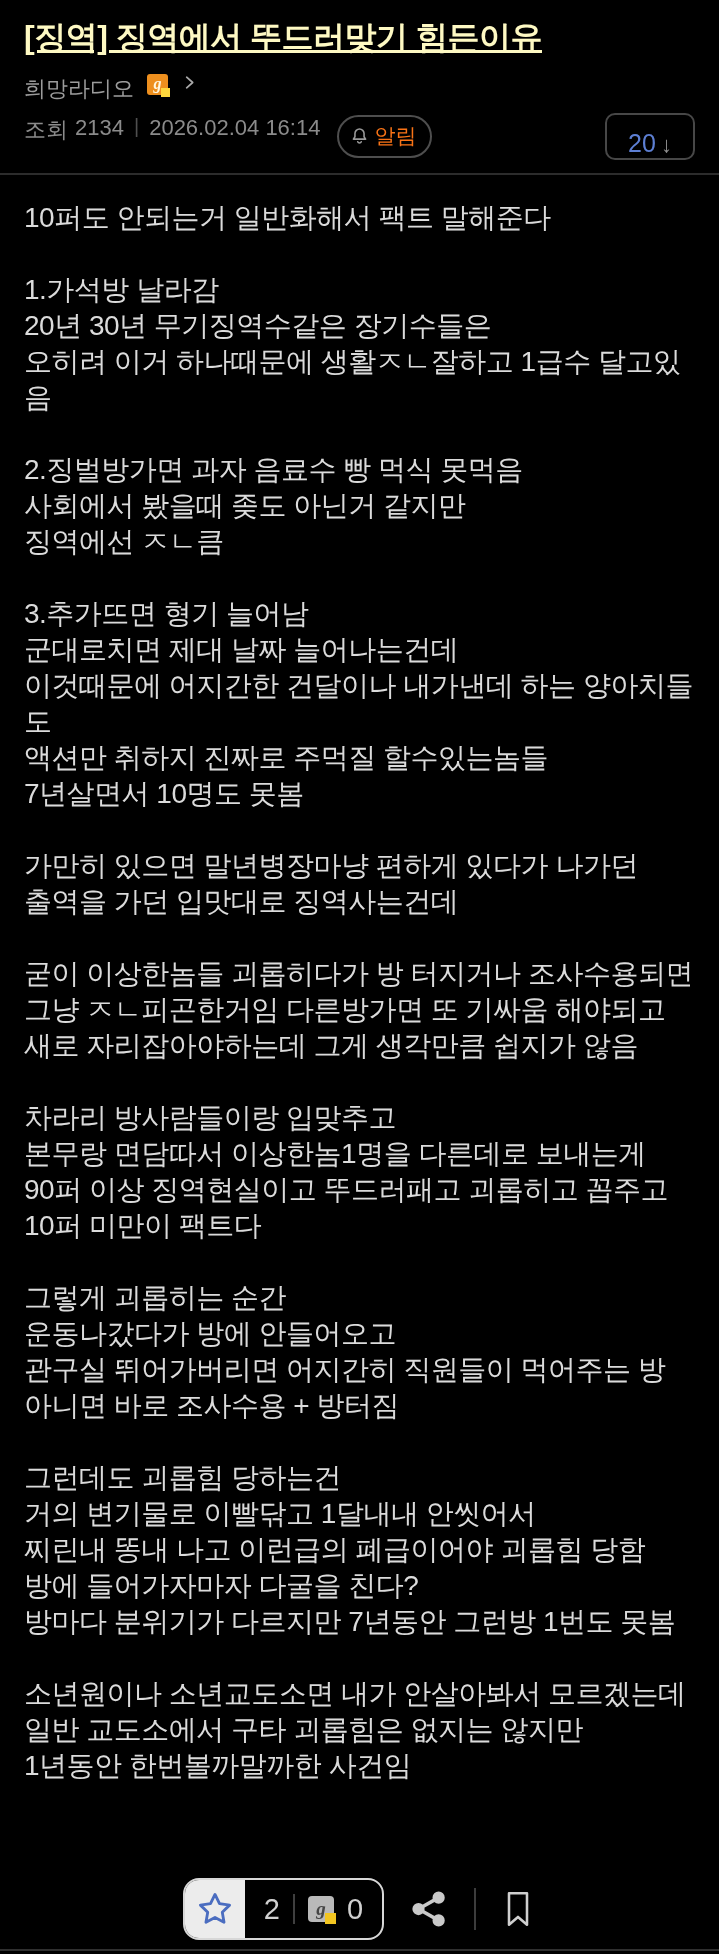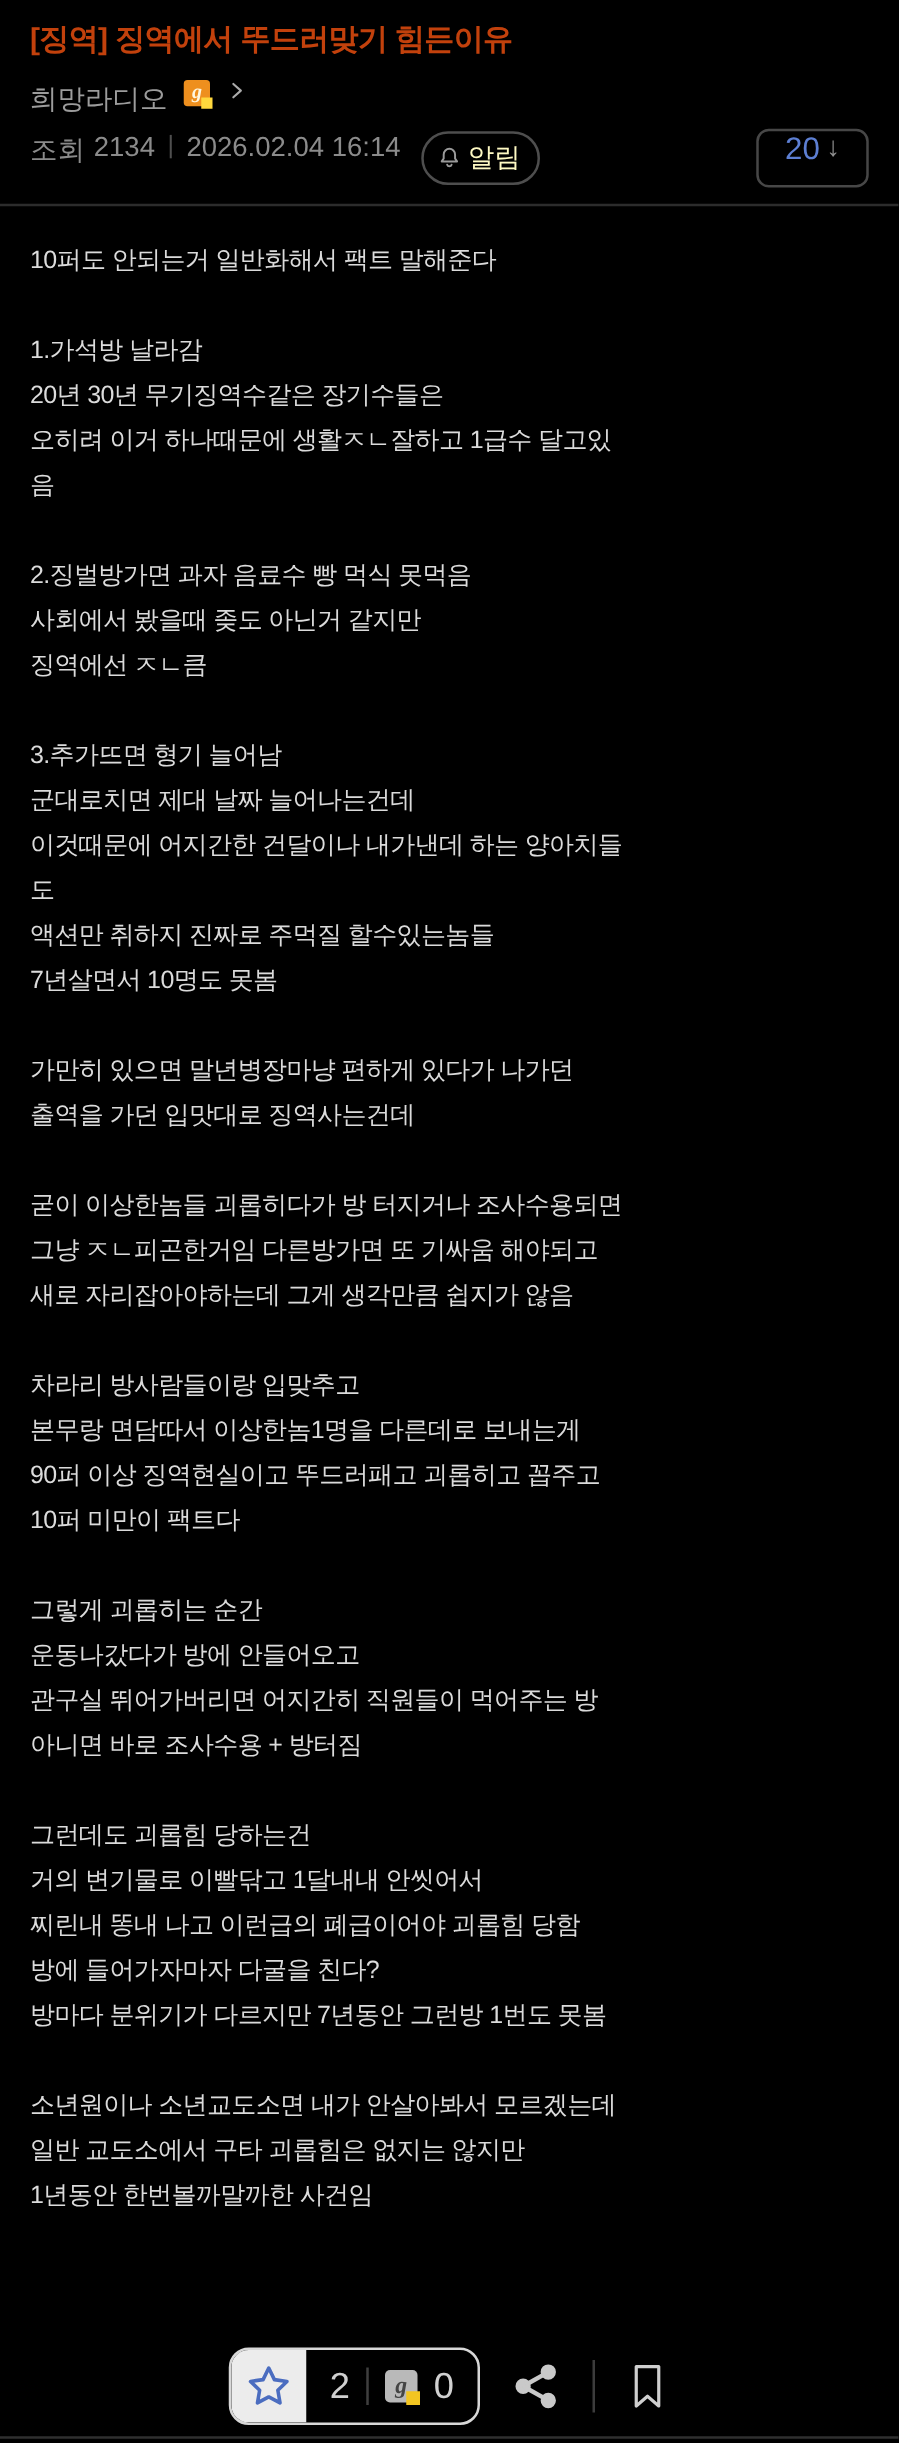--- a/index.html
+++ b/index.html
@@ -27,8 +27,8 @@
   
   .post { padding:0 24px; }
   .post-title {
-    margin-top:17px; font-size:24px; font-weight:600;
-    color:#c2410c; letter-spacing:-0.5px; line-height:1.25;
+    margin-top:17px; font-size:32px; font-weight:600;
+    color:#fef9c3; letter-spacing:-0.5px; line-height:1.25;text-decoration:underline;
   }
   .author-row {
     margin-top:17px; display:flex; align-items:flex-start; gap:13px;

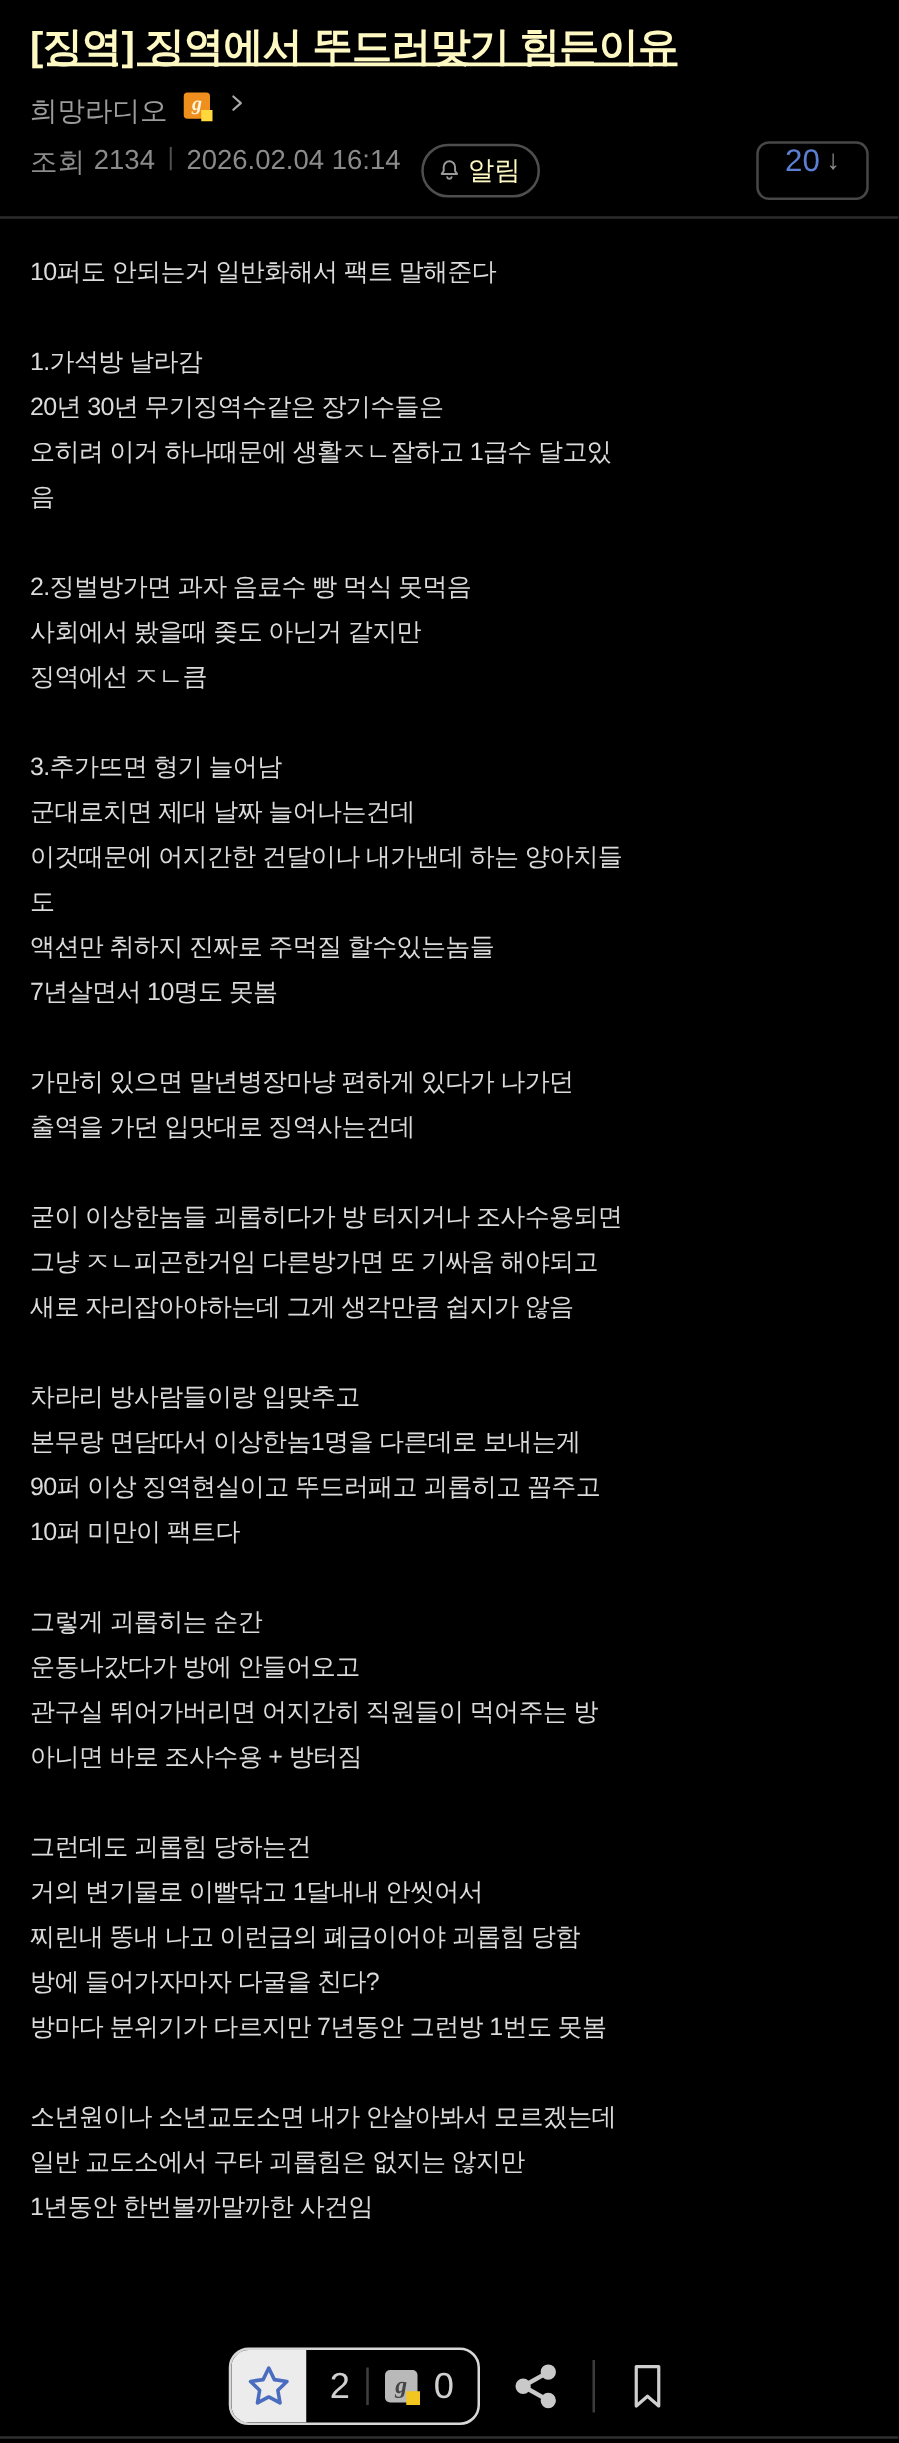--- a/index.html
+++ b/index.html
@@ -58,7 +58,7 @@
   .alarm-pill {
     margin-left:10px; display:inline-flex; align-items:center; gap:4px;
     background:transparent; border:2px solid #4e4e4e; border-radius:22px;
-    padding:5px 14px 6px 10px; color:#fef9c3; font-size:21px;
+    padding:5px 14px 6px 10px; color:#f97316; font-size:21px;
     font-family:Liberation Serif, serif; cursor:pointer;
   }
   .bell-icon { width:21px; height:21px; }

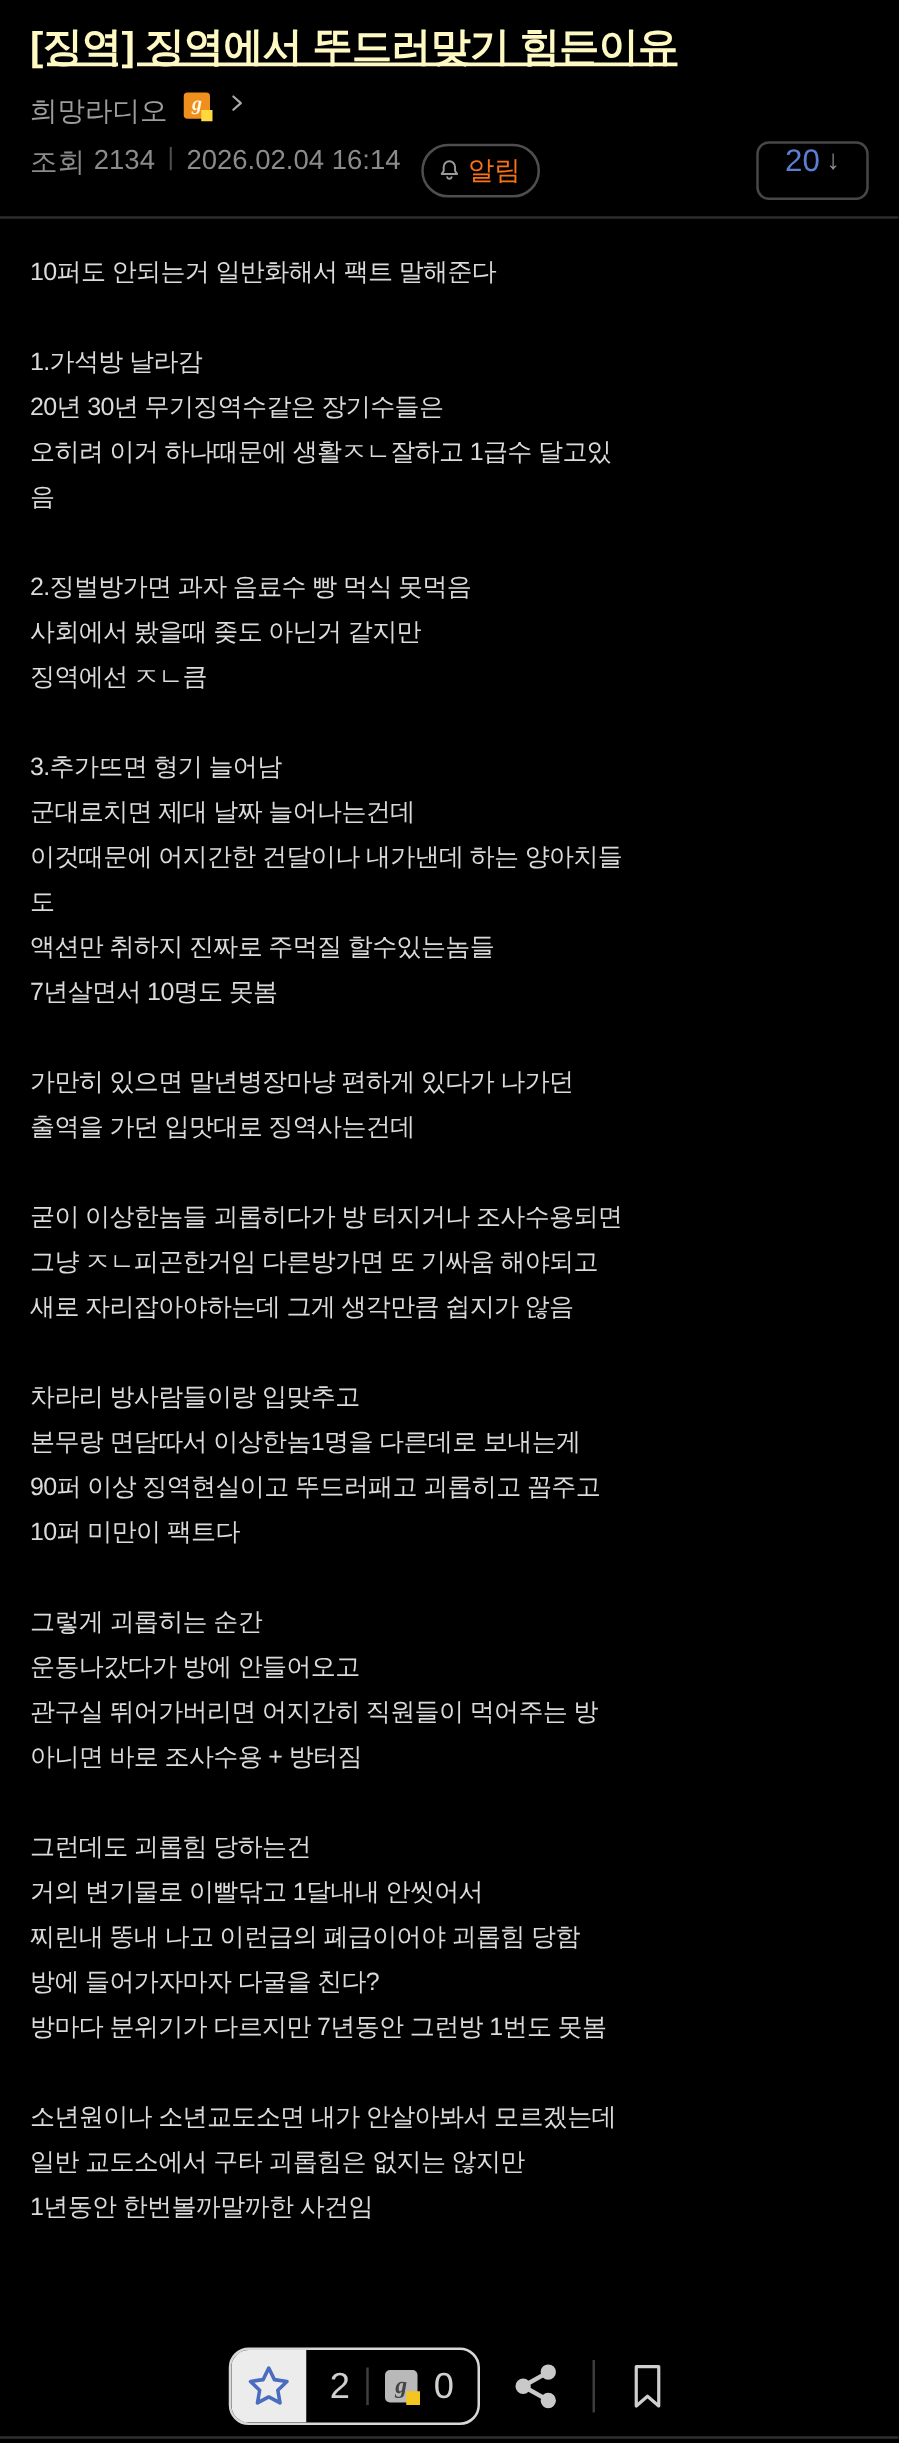--- a/index.html
+++ b/index.html
@@ -65,7 +65,7 @@
   .comment-btn {
     width:90px; height:47px; background:transparent;
     border:2px solid #474747; border-radius:10px;
-    display:flex; align-items:flex-start; justify-content:center; gap:5px;
+    display:flex; align-items:flex-end; justify-content:center; gap:5px;
     font-family:"Liberation Sans", sans-serif; cursor:pointer;
   }
   .comment-count { color:#5d7fd3; font-size:25px; }

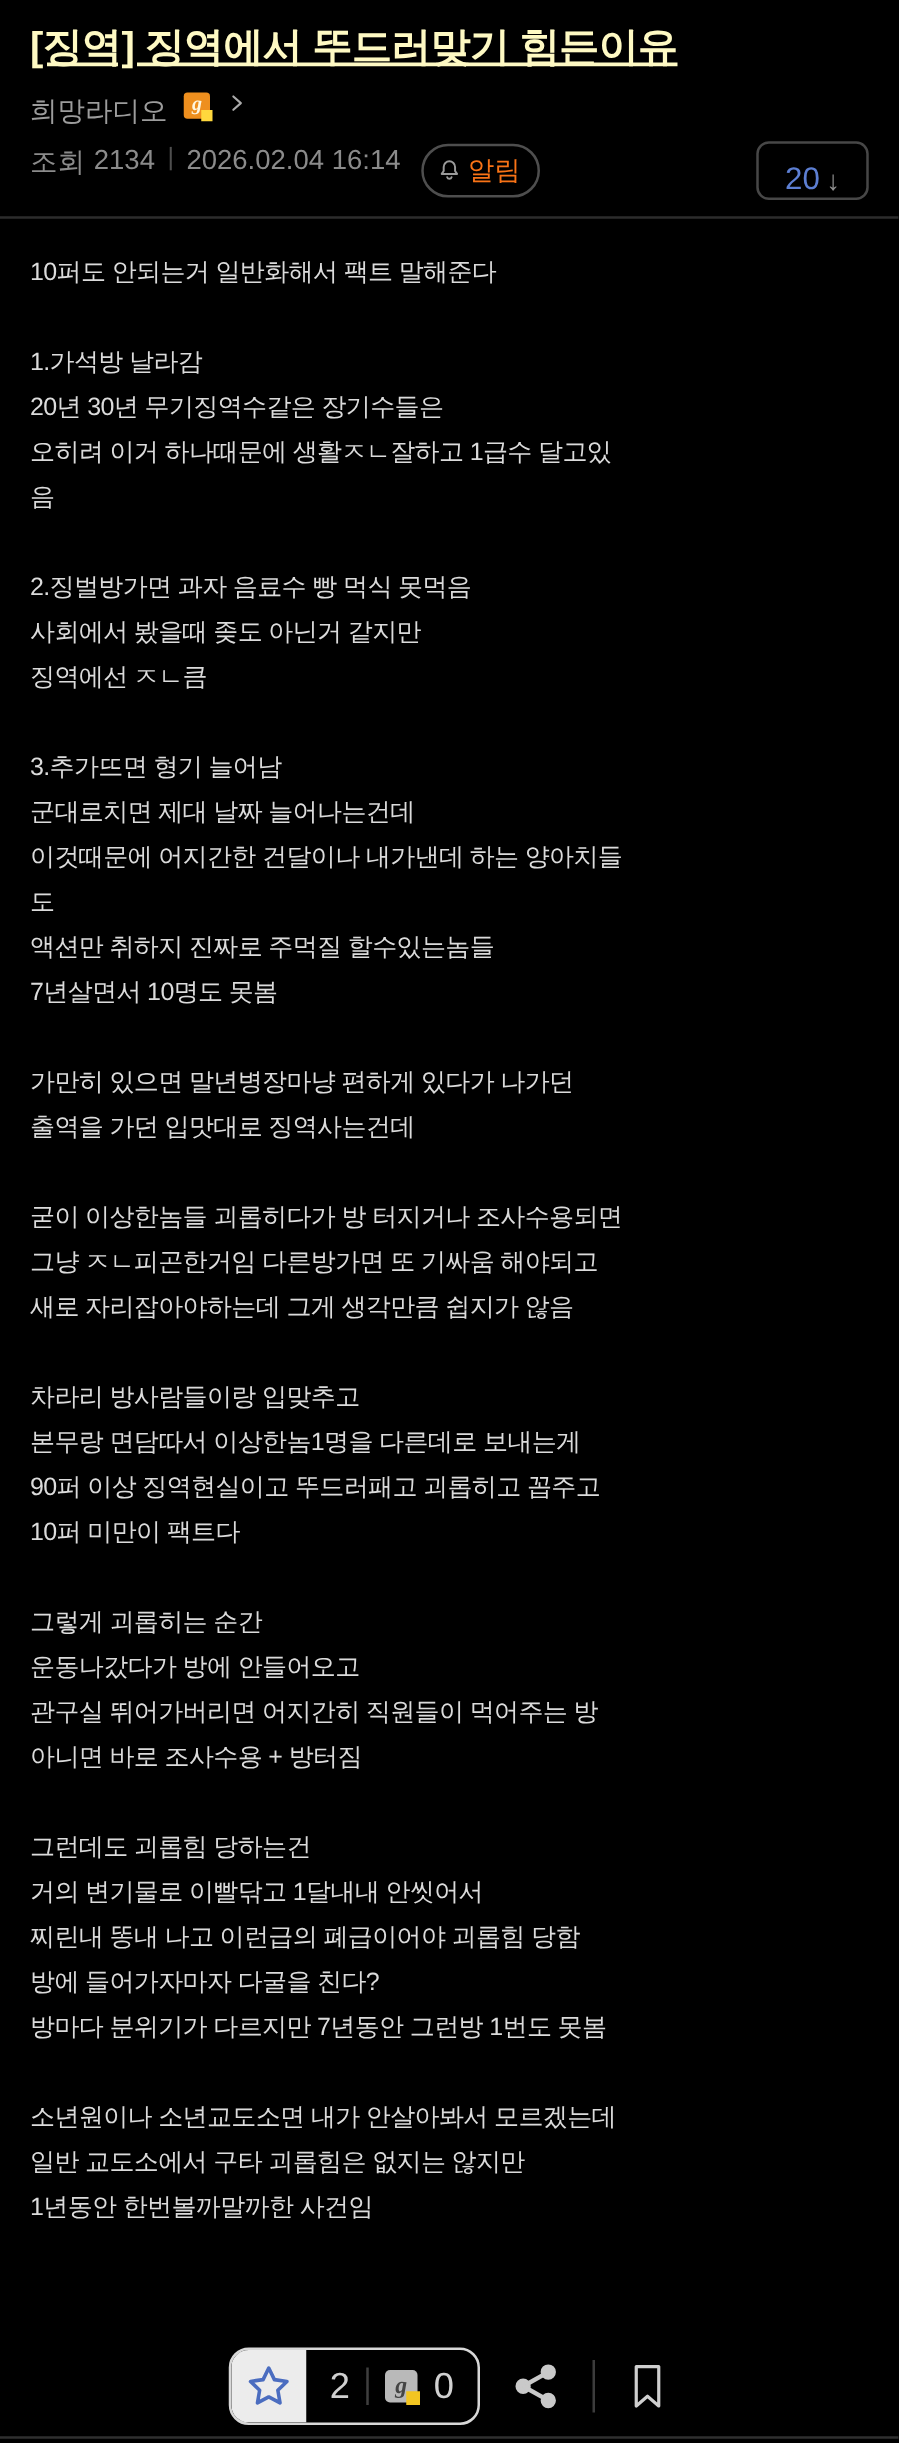--- a/index.html
+++ b/index.html
@@ -77,7 +77,7 @@
   
   .post-body {
     margin-top:25px;
-    font-size:20px; line-height:36px; color:#dbdbdb;
+    font-size:28px; line-height:36px; color:#dbdbdb;
     white-space:pre-wrap; word-break:break-all; letter-spacing:-0.5px;
   }
   

